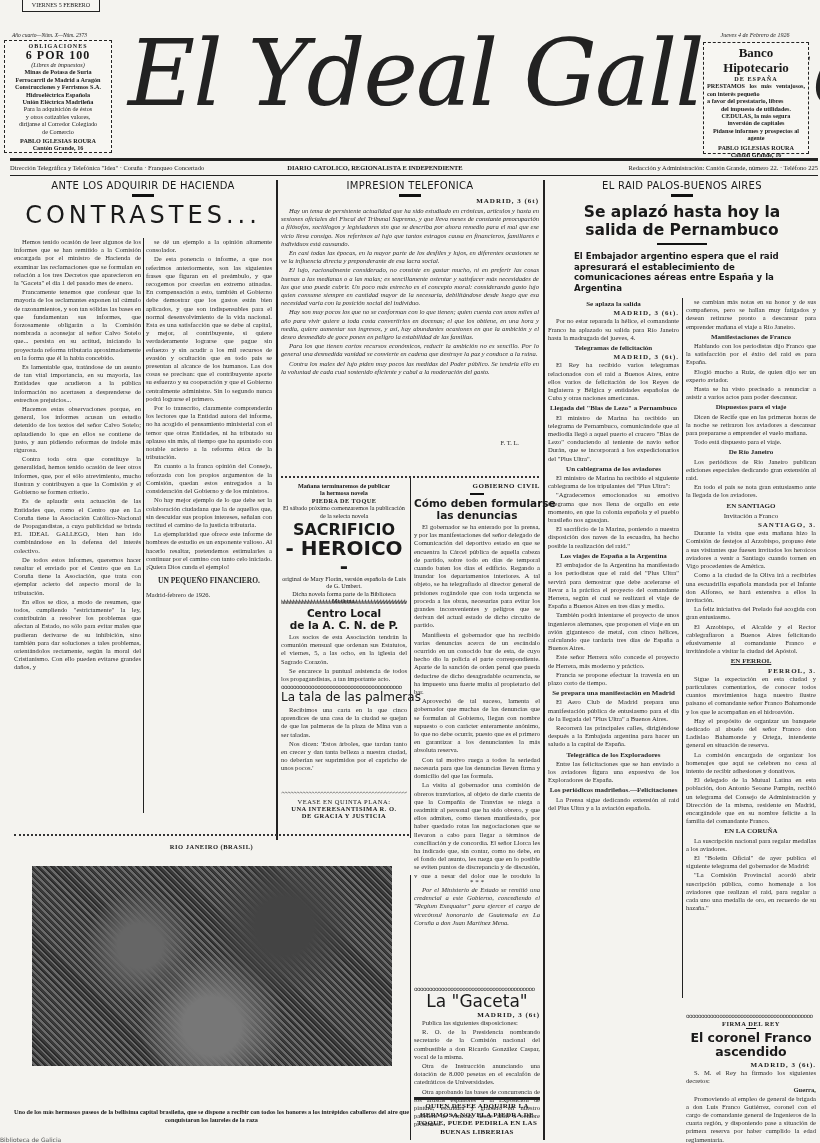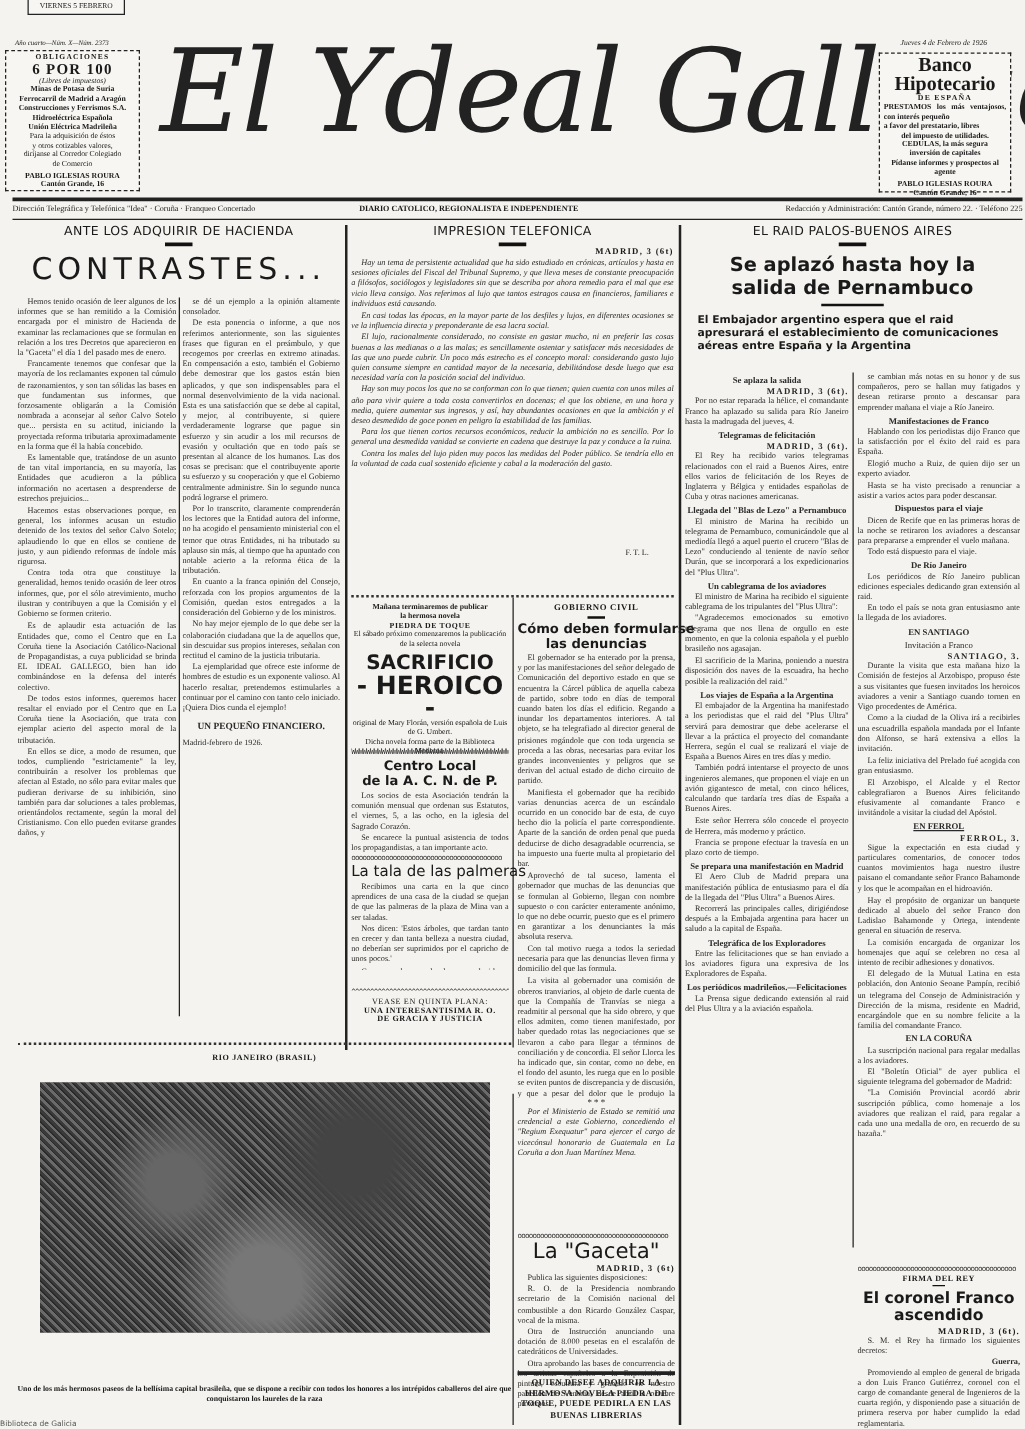--- a/index.html
+++ b/index.html
@@ -55,7 +55,7 @@
   <div class="abs serif" style="left:700px;top:32px;width:110px;font-size:6px;font-style:italic;text-align:center;">Jueves 4 de Febrero de 1926</div>
 
   <div class="abs box" style="left:703px;top:42px;width:106px;height:112px;padding:2px 3px;">
-    <div class="serif" style="font-size:16px;line-height:15px;font-weight:bold;">Banco Hipotecario</div>
+    <div class="serif" style="font-size:13px;line-height:15px;font-weight:bold;">Banco Hipotecario</div>
     <div class="serif tiny" style="font-weight:bold;letter-spacing:1px;">DE ESPAÑA</div>
     <div class="serif tiny" style="font-weight:bold;text-align:justify;">PRESTAMOS los más ventajosos, con interés pequeño</div>
     <div class="serif tiny" style="font-weight:bold;text-align:justify;">a favor del prestatario, libres</div>

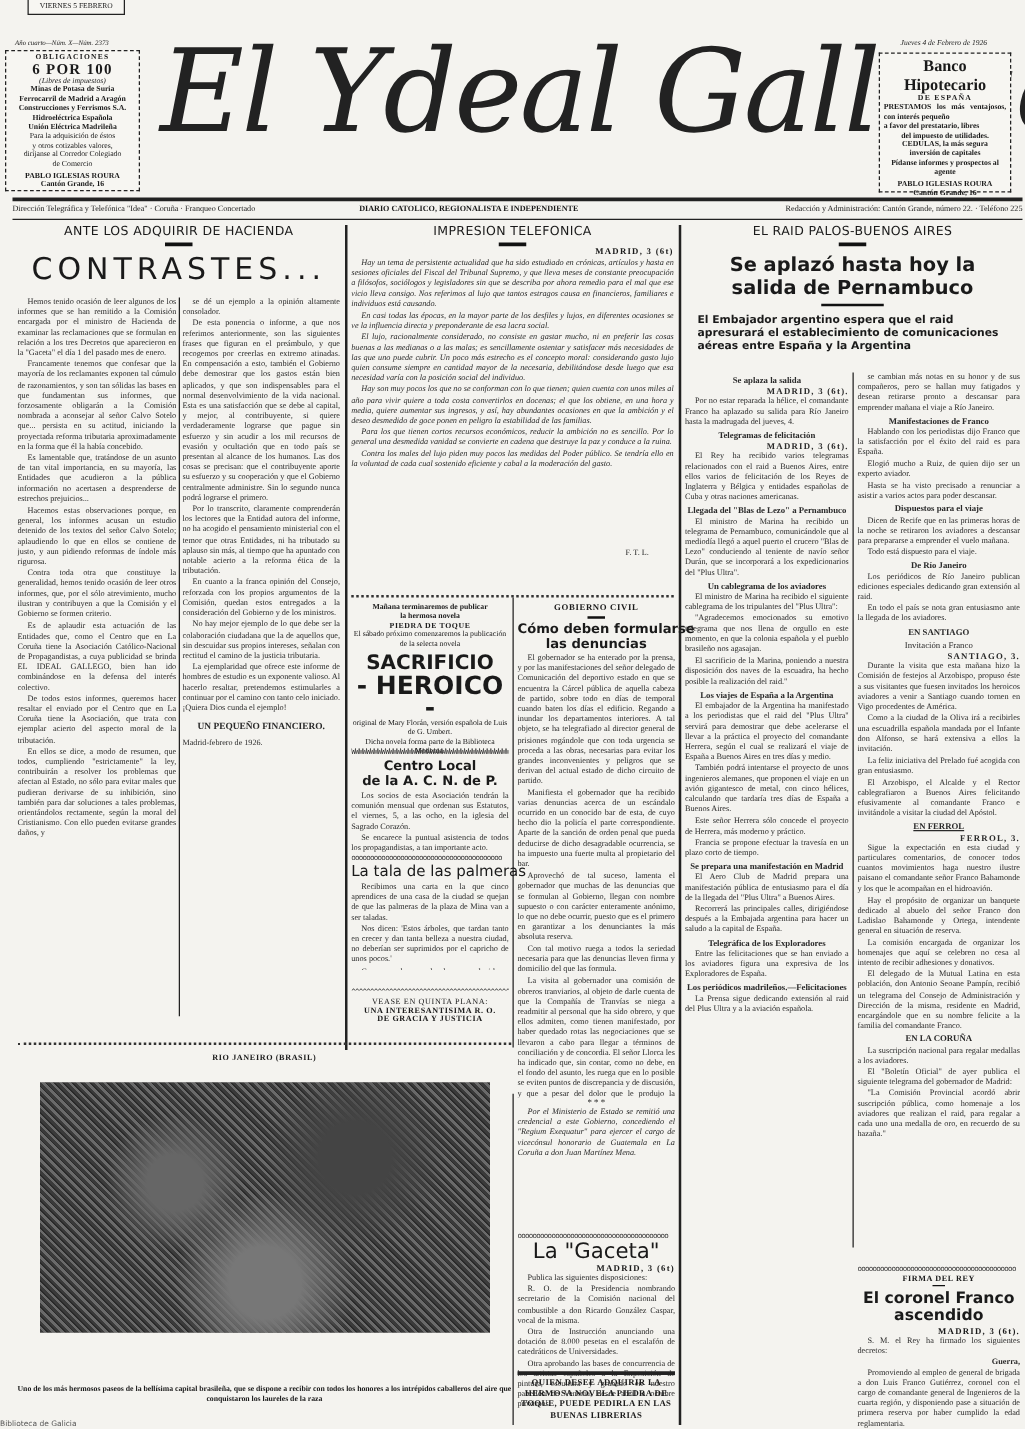--- a/index.html
+++ b/index.html
@@ -198,7 +198,7 @@
   <div class="bar"></div>
   <div class="sans" style="font-size:15.5px;font-weight:bold;text-align:center;line-height:18px;margin:6px 10px 2px;">Se aplazó hasta hoy la salida de Pernambuco</div>
   <div class="bar" style="width:50px;height:2px;margin:4px auto 6px;"></div>
-  <div class="sans" style="font-size:8.6px;font-weight:bold;line-height:10.5px;margin:0 10px 6px;">El Embajador argentino espera que el raid apresurará el establecimiento de comunicaciones aéreas entre España y la Argentina</div>
+  <div class="sans" style="font-size:8.6px;font-weight:bold;line-height:10.5px;margin:0 26px 6px;">El Embajador argentino espera que el raid apresurará el establecimiento de comunicaciones aéreas entre España y la Argentina</div>
 </div>
 
 <div class="abs body-text" style="left:548px;top:298px;width:131px;height:800px;overflow:hidden;">

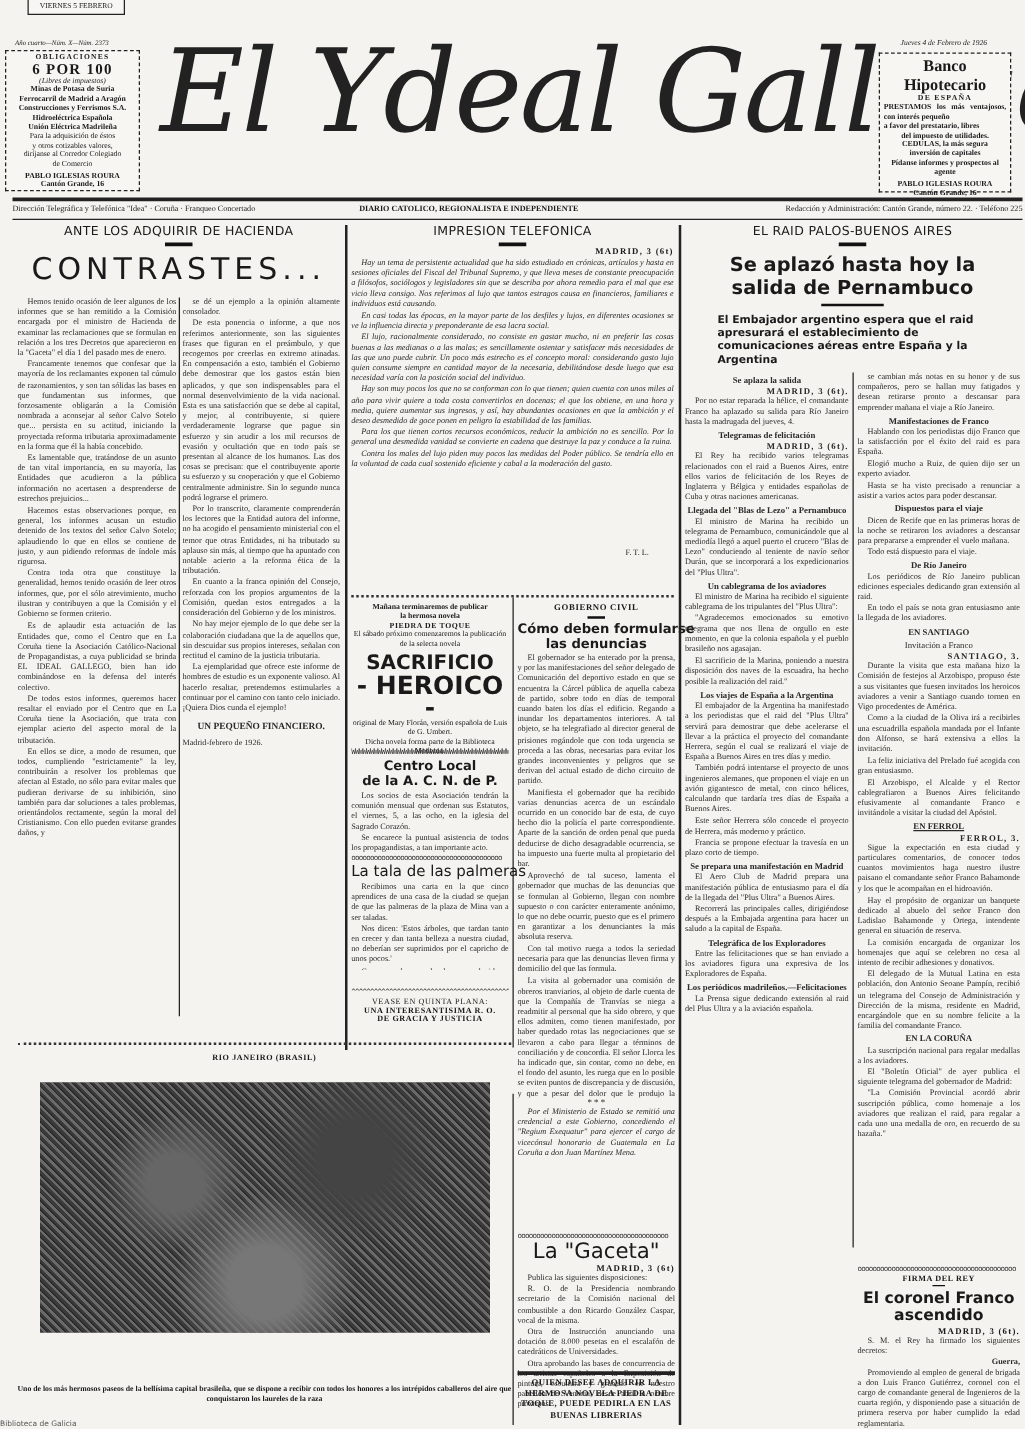--- a/index.html
+++ b/index.html
@@ -163,7 +163,7 @@
 </div>
 
 <div class="abs" style="left:414px;top:482px;width:126px;">
-  <div class="serif" style="font-size:7px;font-weight:bold;text-align:center;letter-spacing:0.5px;">GOBIERNO CIVIL</div>
+  <div class="serif" style="font-size:7px;font-weight:bold;text-align:right;letter-spacing:0.5px;">GOBIERNO CIVIL</div>
   <div class="bar" style="width:14px;height:2px;"></div>
   <div class="sans" style="font-size:10.5px;font-weight:bold;text-align:center;line-height:12px;margin-top:2px;white-space:nowrap;">Cómo deben formularse</div>
   <div class="sans" style="font-size:10.5px;font-weight:bold;text-align:center;line-height:12px;">las denuncias</div>

